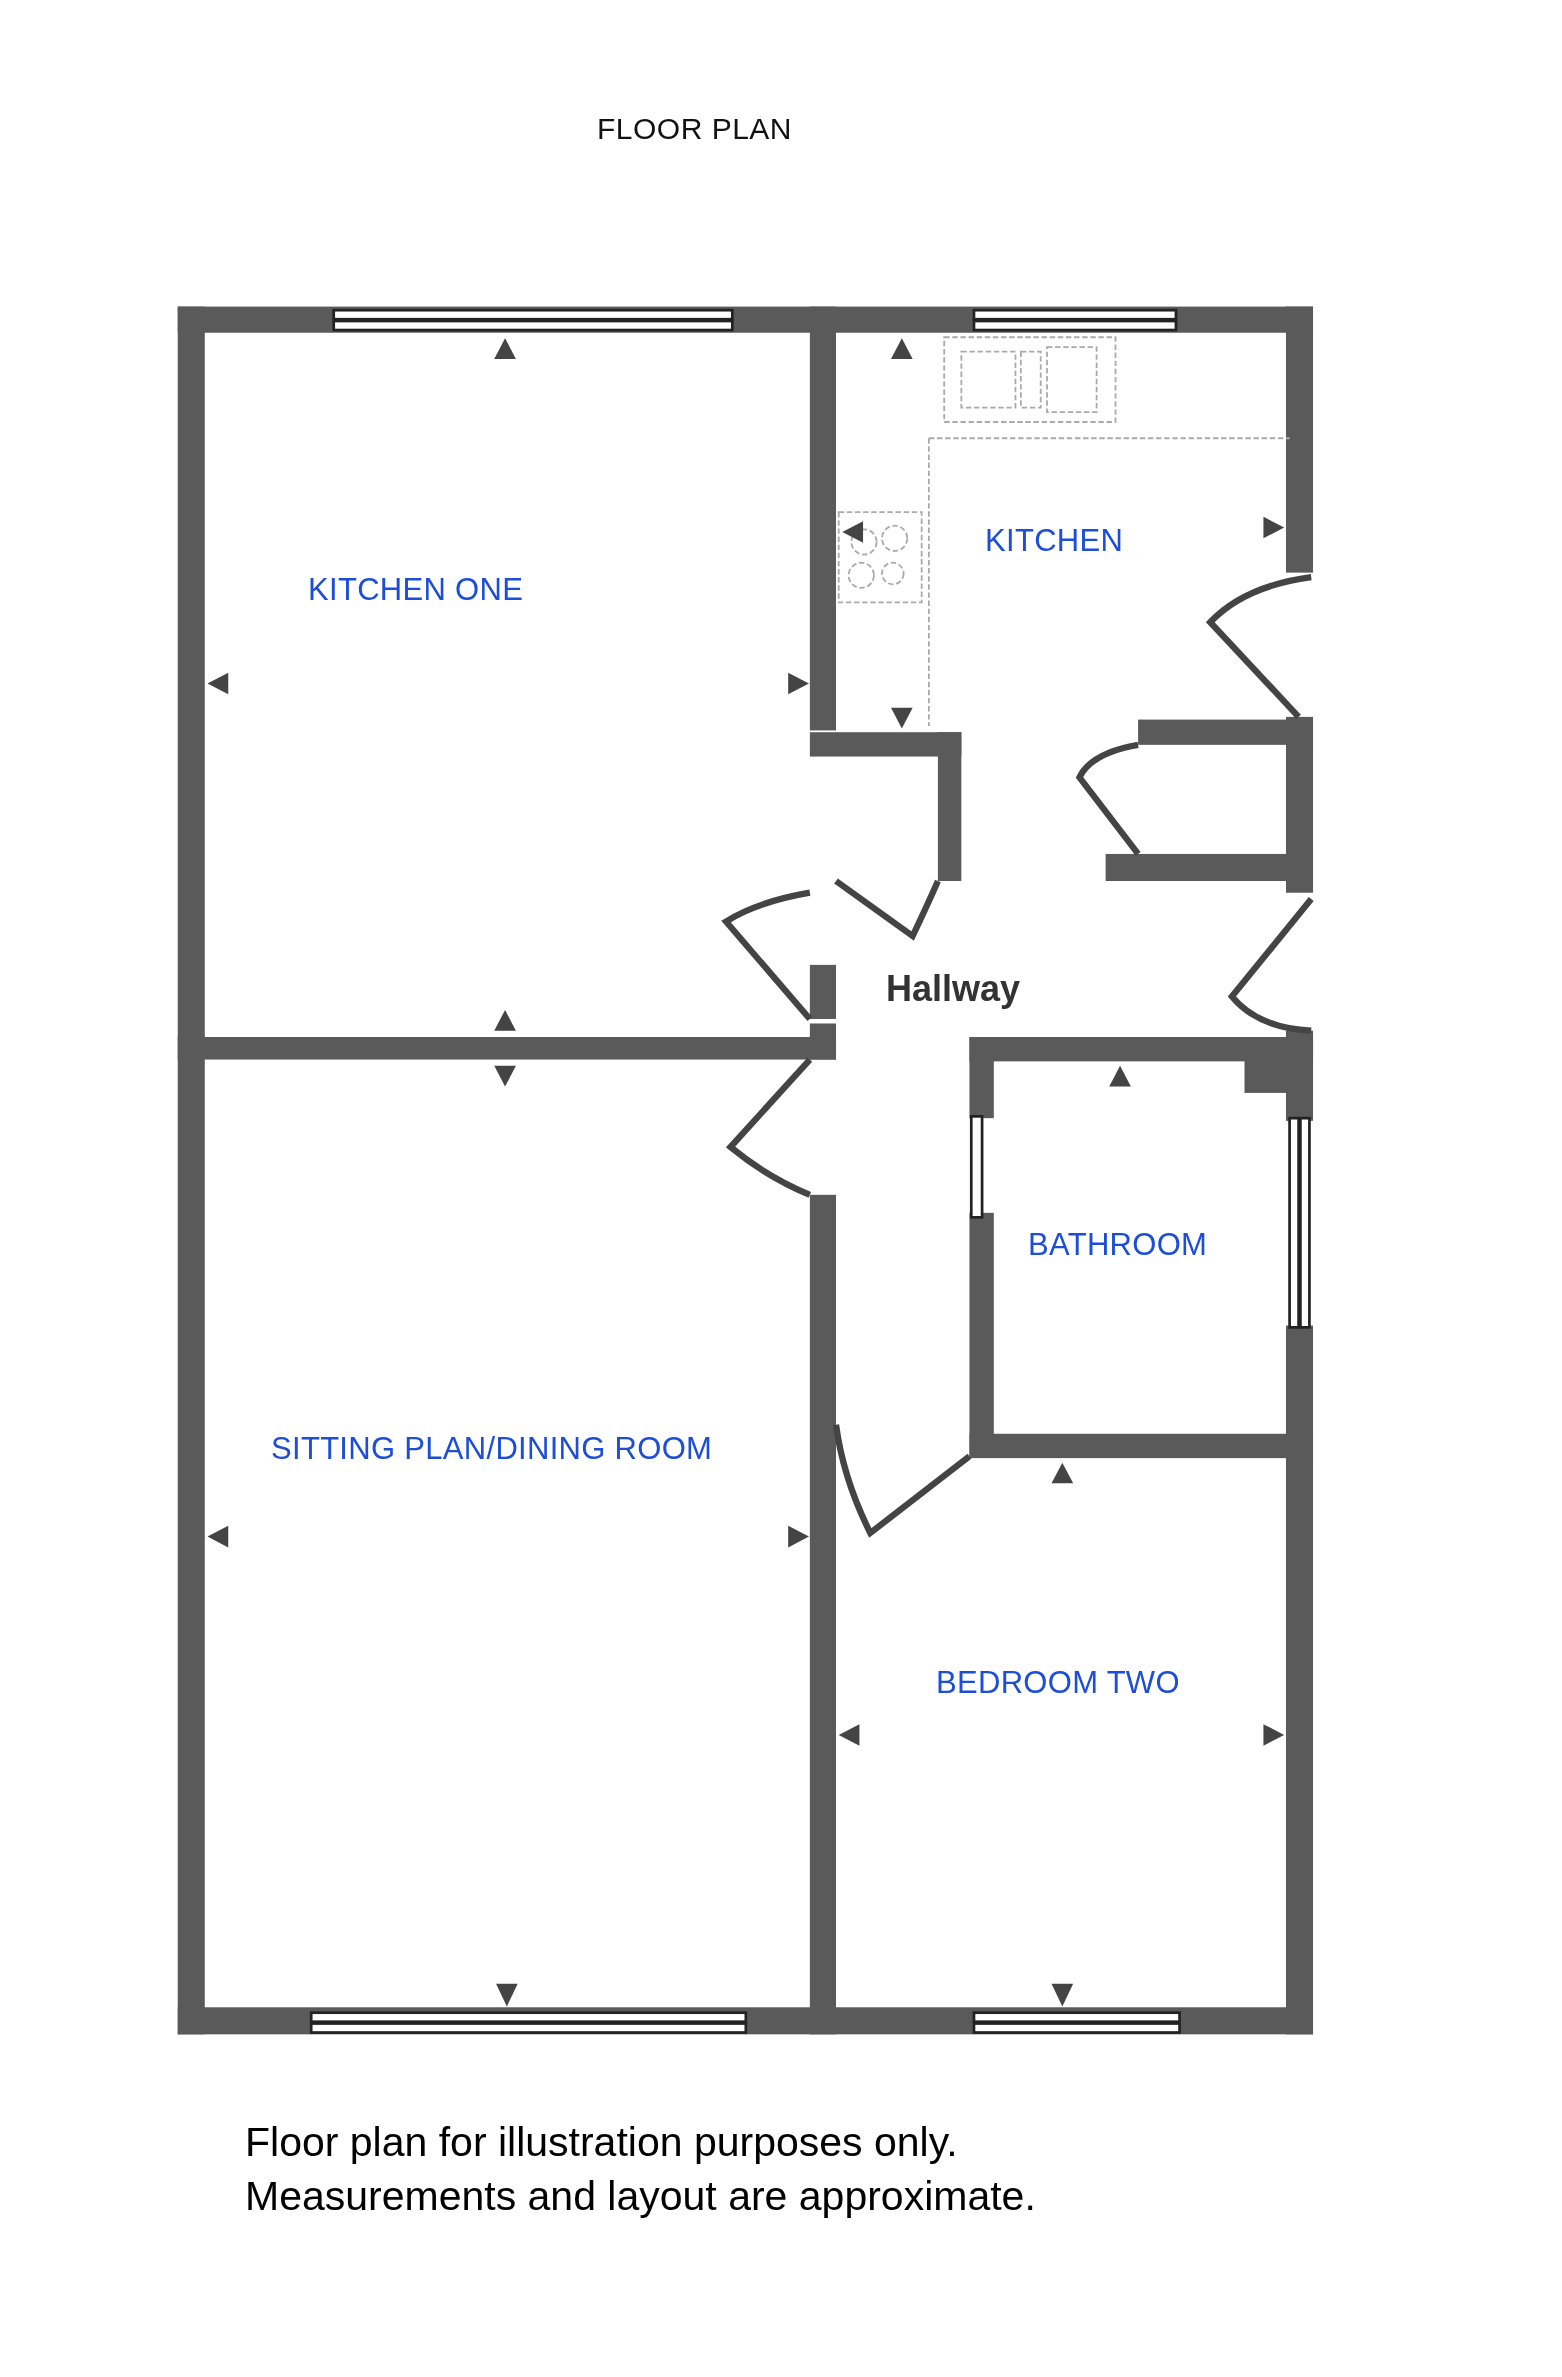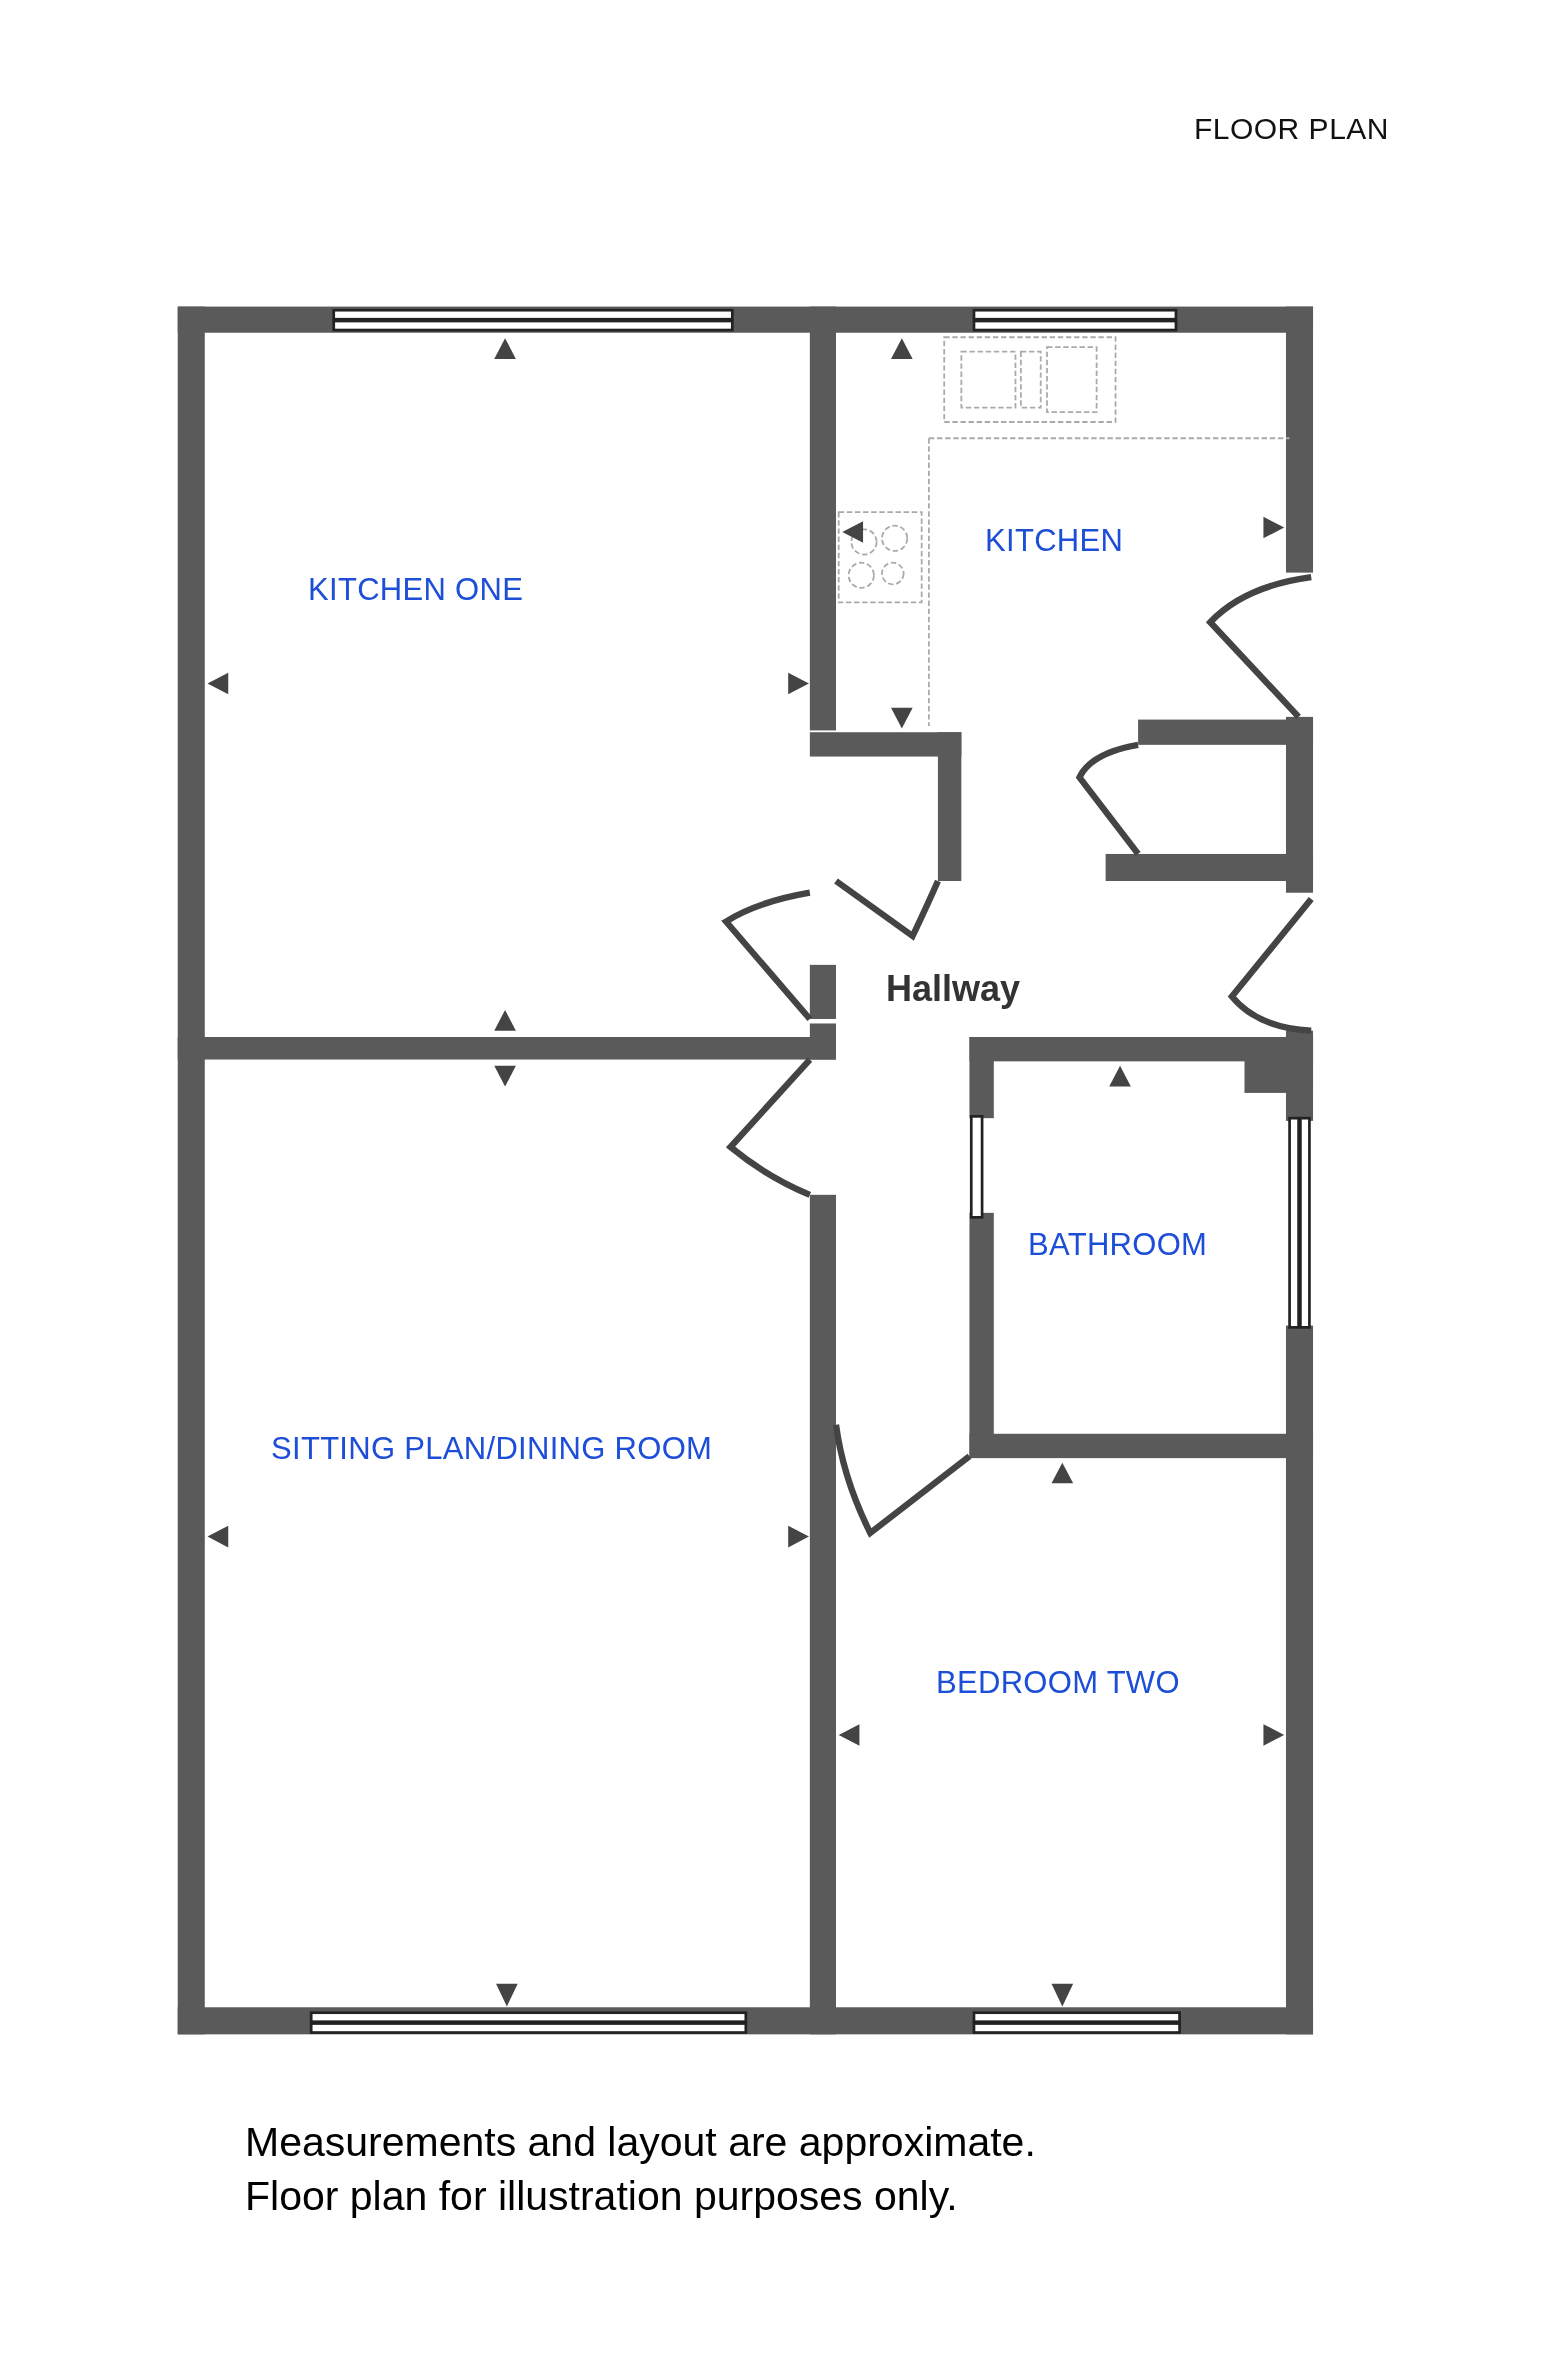--- a/index.html
+++ b/index.html
@@ -4,7 +4,7 @@
 <style>
   html, body { margin: 0; padding: 0; background: #ffffff; }
   body { width: 1562px; height: 2377px; position: relative; overflow: hidden; font-family: "Liberation Sans", sans-serif; }
-  .title { position: absolute; left: 0; width: 1389px; top: 112px; text-align: right; font-size: 30px; color: #111; letter-spacing: 0.5px; }
+  .title { position: absolute; left: 0; width: 1389px; top: 112px; text-align: center; font-size: 30px; color: #111; letter-spacing: 0.5px; }
   svg.plan { position: absolute; left: 0; top: 0; }
   .room-label { position: absolute; font-size: 31px; color: #1d4ed8; white-space: nowrap; letter-spacing: 0.3px; }
   .hall-label { position: absolute; font-size: 36px; font-weight: bold; color: #333; white-space: nowrap; }

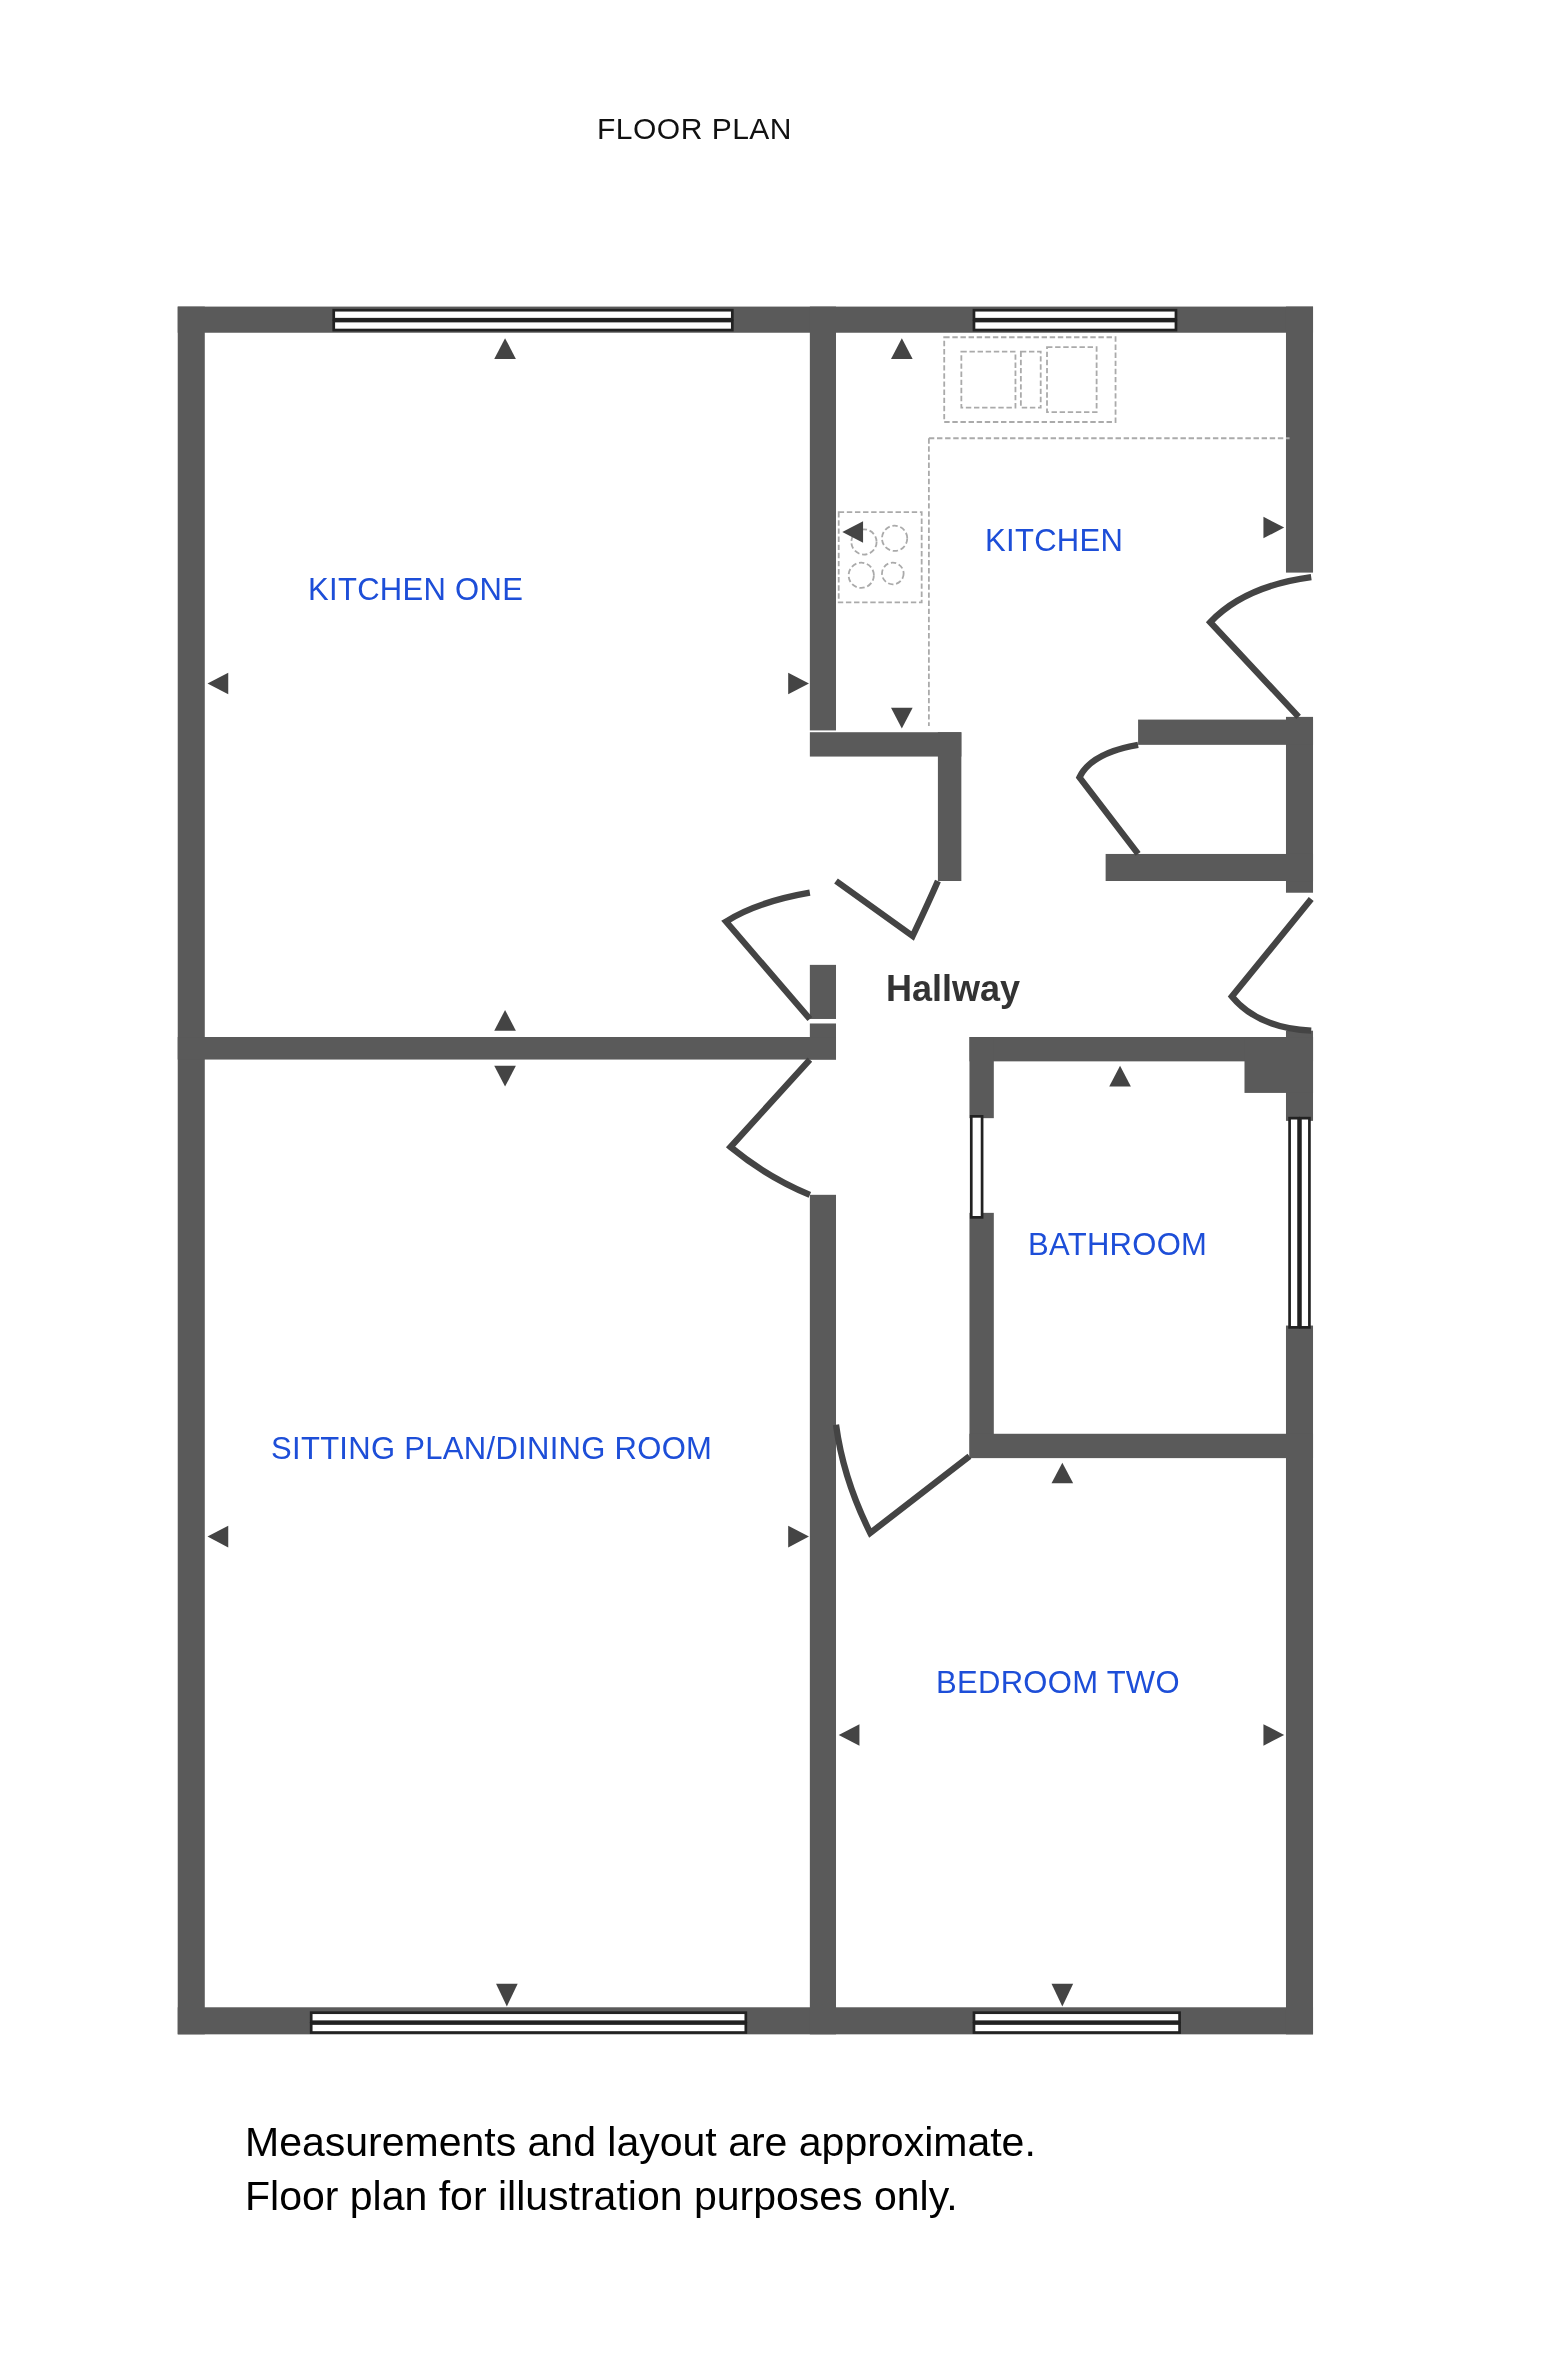--- a/index.html
+++ b/index.html
@@ -123,8 +123,8 @@
 <div class="room-label" style="left:936px; top:1665px;">BEDROOM TWO</div>
 
 <div class="disclaimer">
+  <div>Floor plan for illustration purposes only.</div>
   <div>Measurements and layout are approximate.</div>
-  <div>Floor plan for illustration purposes only.</div>
 </div>
 
 

